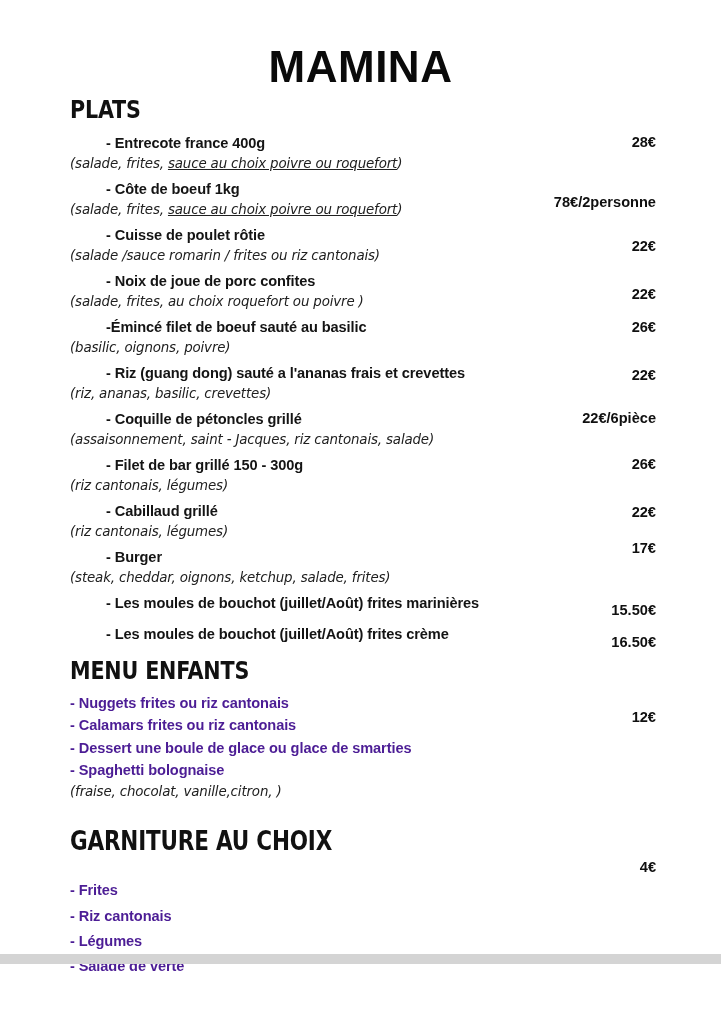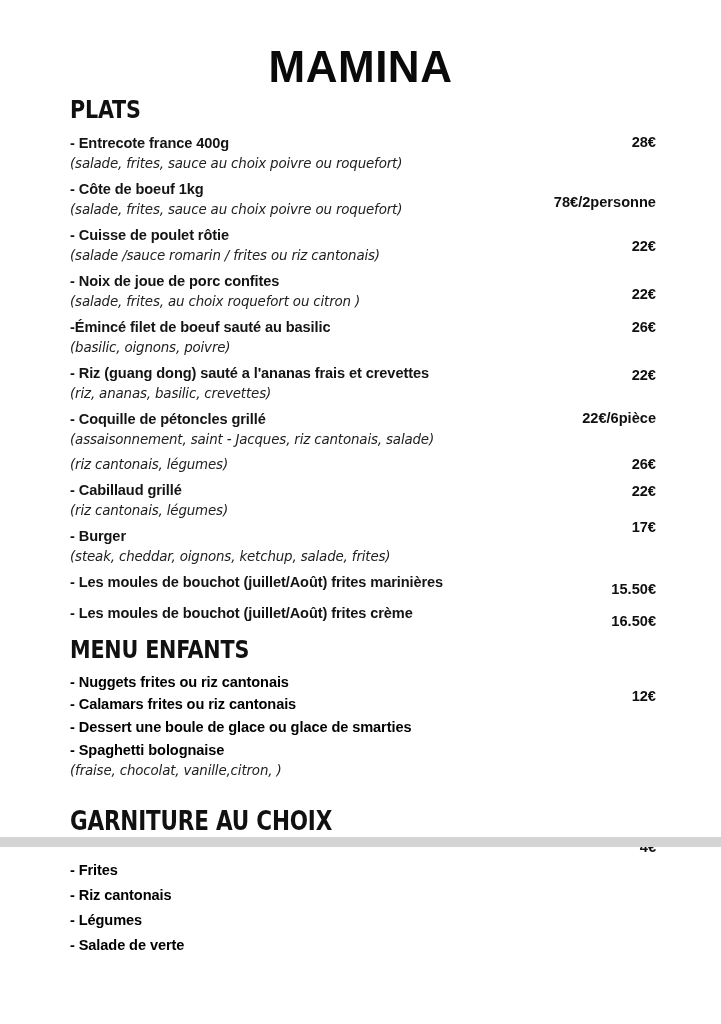--- a/index.html
+++ b/index.html
@@ -18,7 +18,7 @@
   .page {
     position: relative;
     width: 721px;
-    height: 847px;
+    height: 964px;
     background: #ffffff;
     box-sizing: border-box;
   }

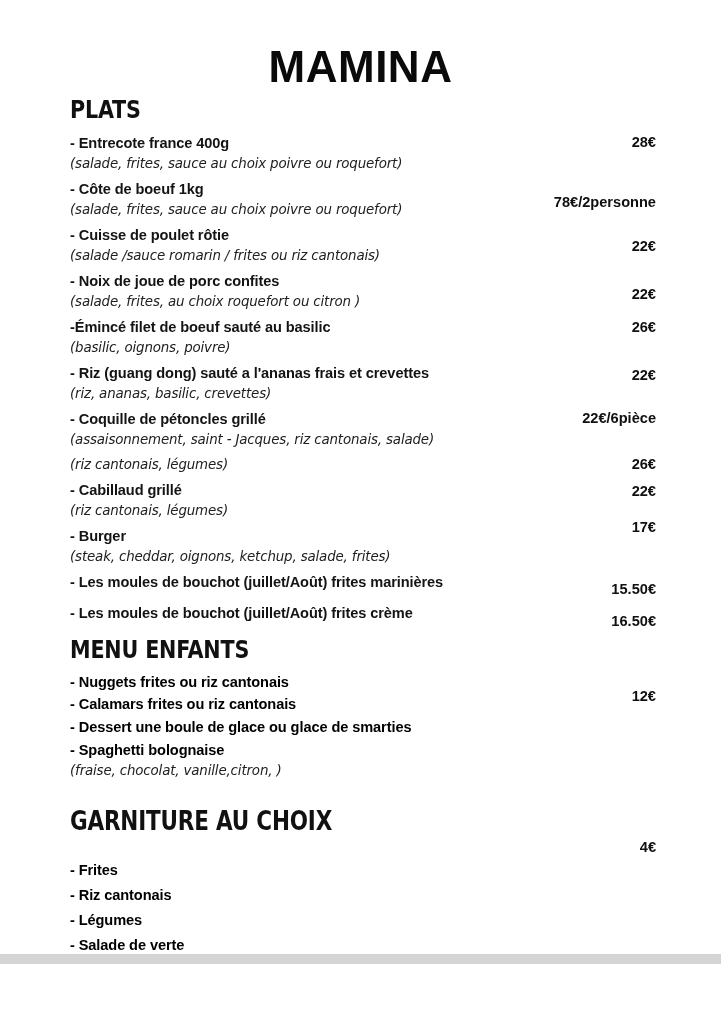--- a/index.html
+++ b/index.html
@@ -82,6 +82,7 @@
     letter-spacing: -0.1px;
     color: #141414;
     padding-right: 130px;
+    margin-left: 36px;
   }
   .dish-desc {
     font-family: "DejaVu Sans", "Liberation Sans", sans-serif;

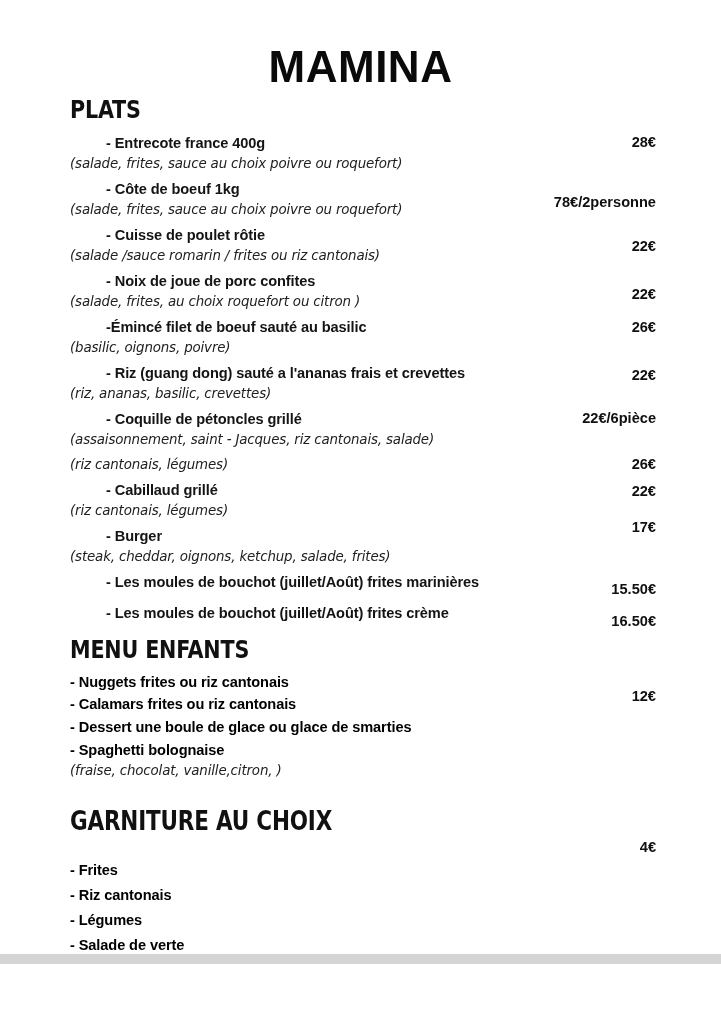--- a/index.html
+++ b/index.html
@@ -93,7 +93,7 @@
     color: #202020;
     padding-right: 130px;
   }
-  .dish-desc .ul { }
+  .dish-desc .ul { text-decoration: underline; }
 
   .price {
     position: absolute;

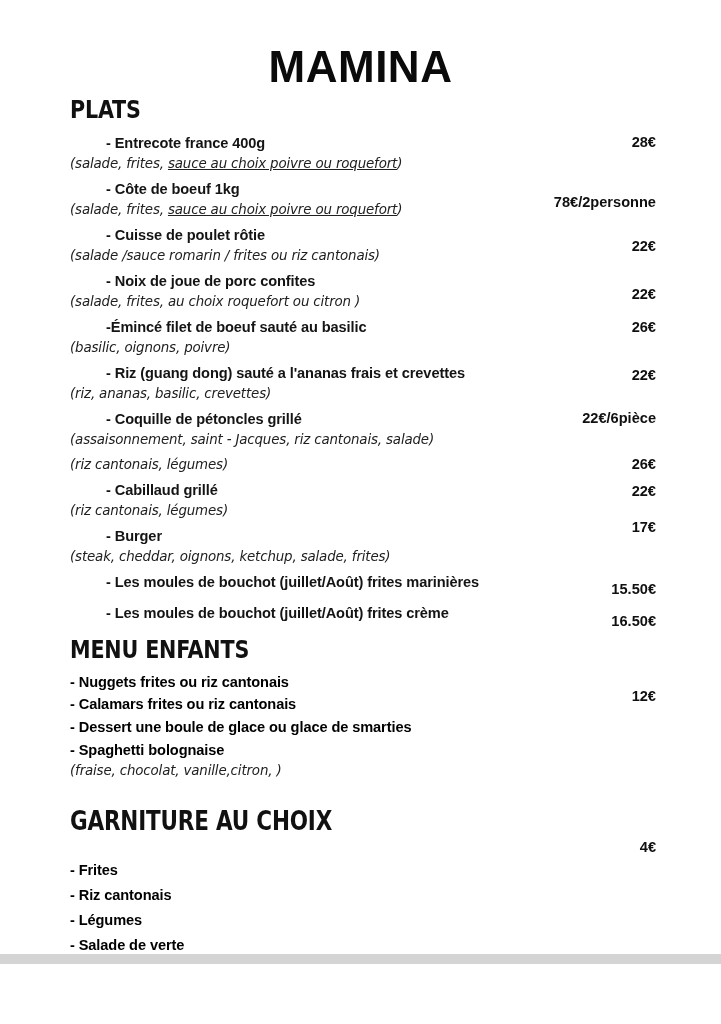--- a/index.html
+++ b/index.html
@@ -159,7 +159,7 @@
     <div class="row" style="margin-bottom:6px;">
       <div class="price" style="top:15px;">22€</div>
       <div class="dish-name">- Noix de joue de porc confites</div>
-      <div class="dish-desc">(salade, frites, au choix roquefort ou citron )</div>
+      <div class="dish-desc">(salade, frites, au choix roquefort ou poivre )</div>
     </div>
 
     <div class="row" style="margin-bottom:6px;">

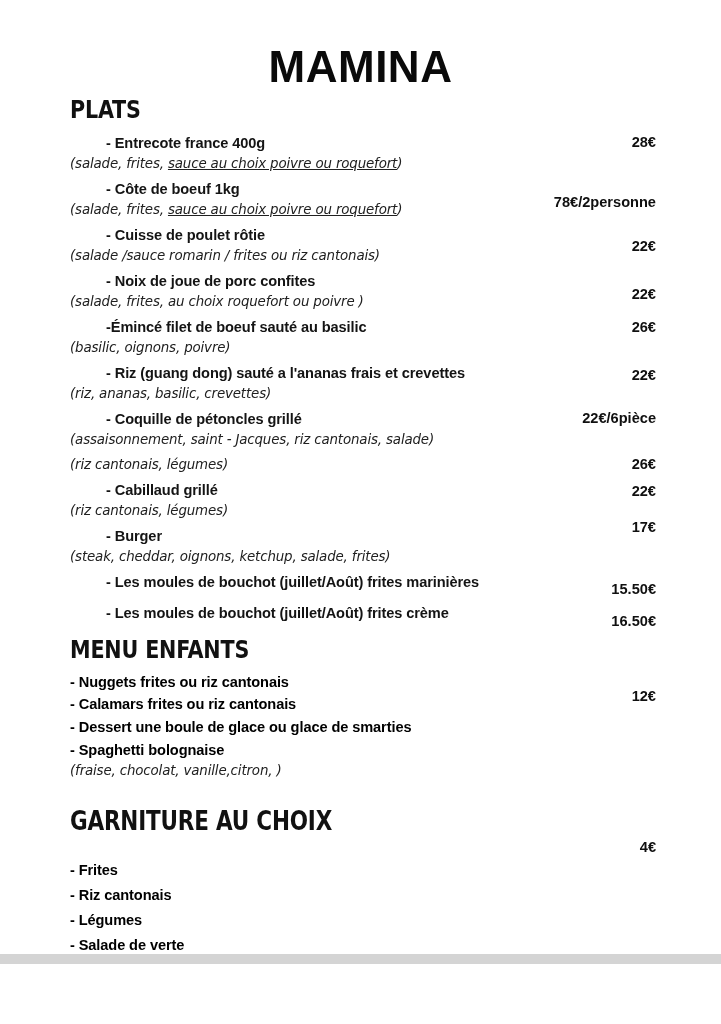--- a/index.html
+++ b/index.html
@@ -182,6 +182,7 @@
 
     <div class="row" style="margin-bottom:6px;">
       <div class="price" style="top:1px;">26€</div>
+      <div class="dish-name">- Filet de bar grillé 150 - 300g</div>
       <div class="dish-desc">(riz cantonais, légumes)</div>
     </div>
 

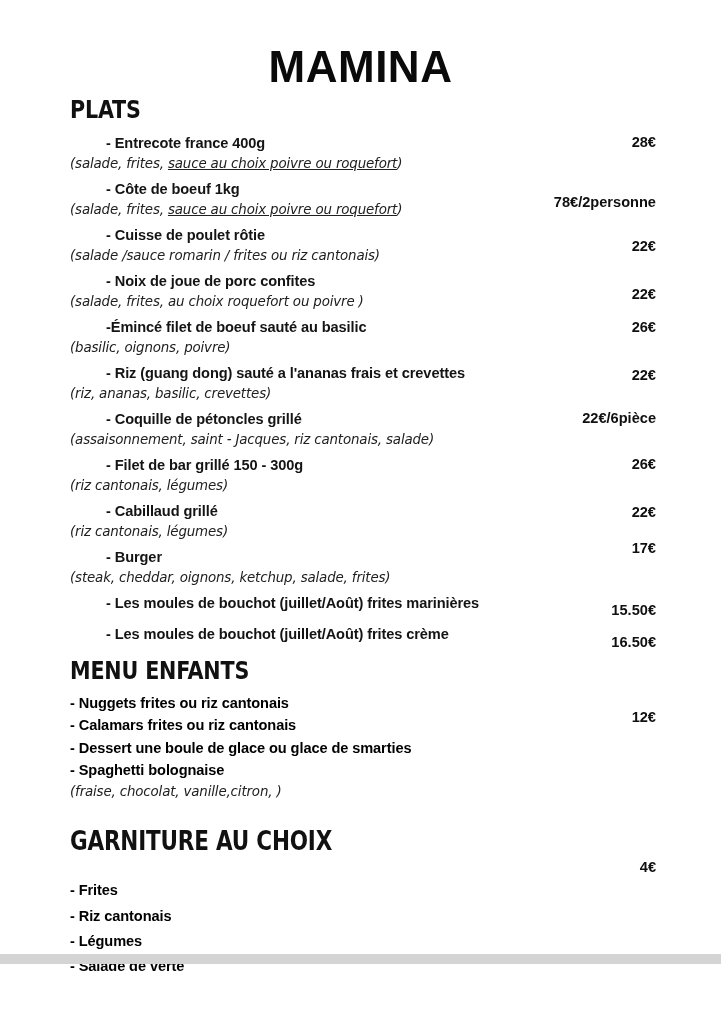--- a/index.html
+++ b/index.html
@@ -124,7 +124,7 @@
     font-size: 14.6px;
     line-height: 1.55;
     letter-spacing: -0.1px;
-    color: #000000;
+    color: #4c1d95;
   }
 </style>
 </head>

